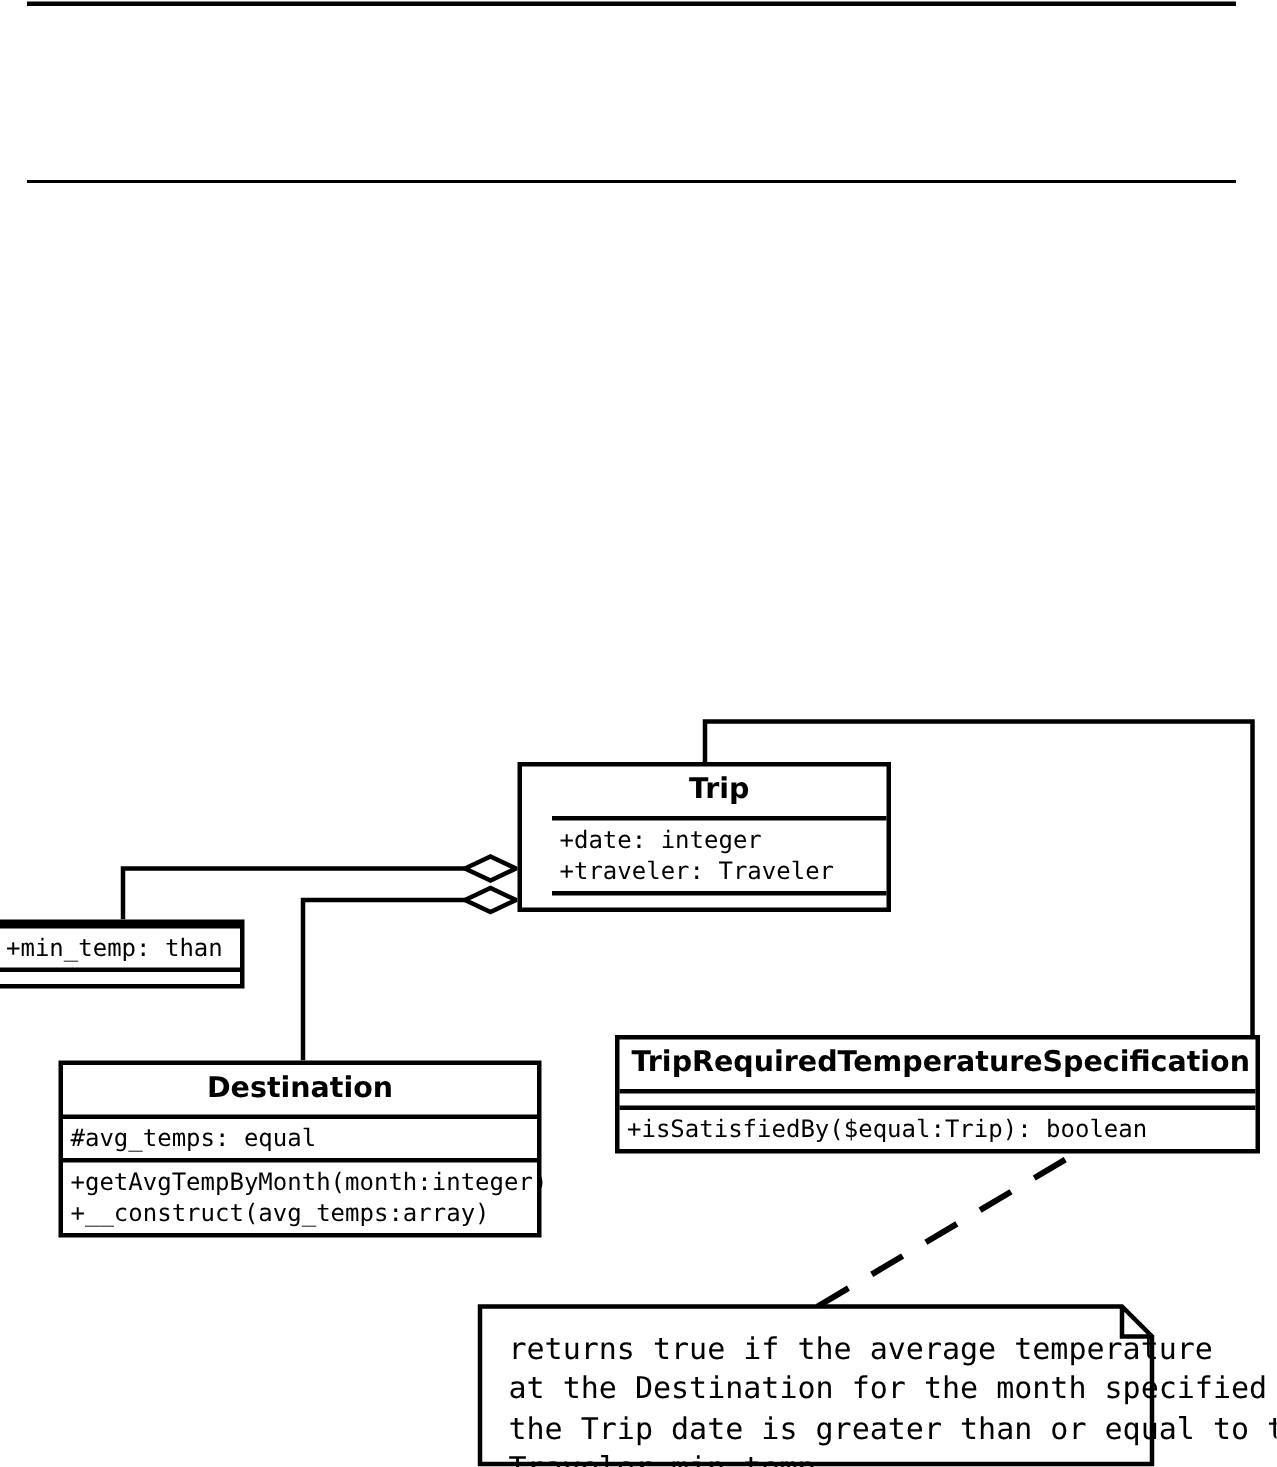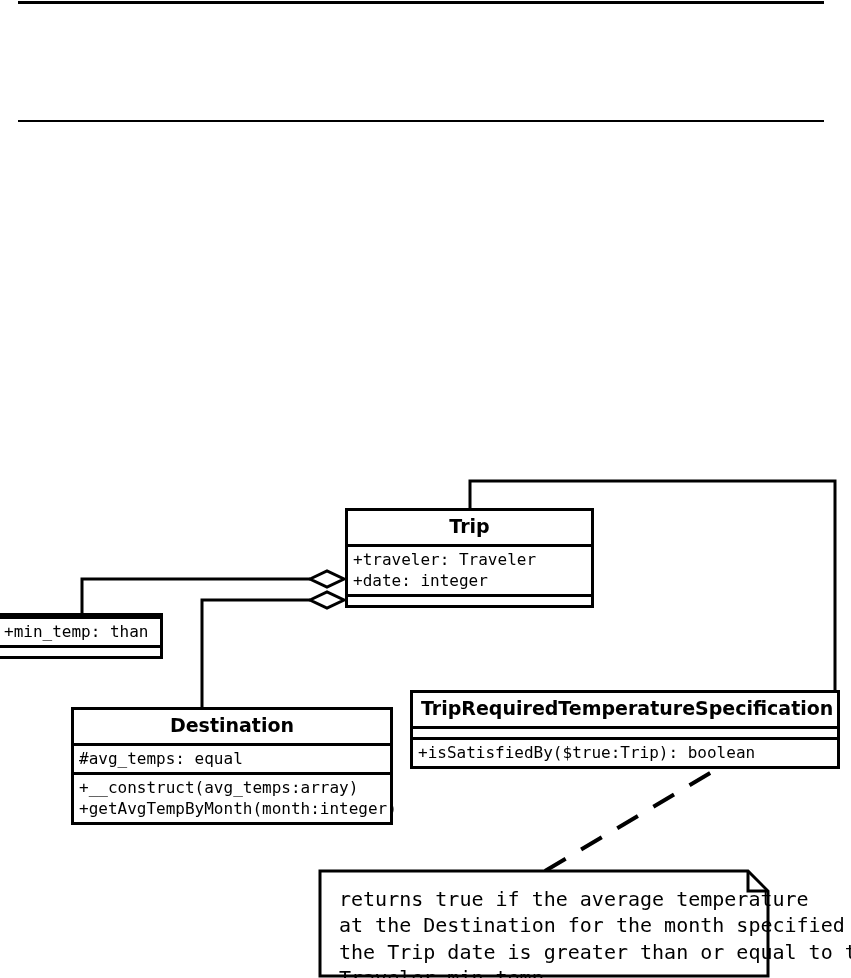--- a/index.html
+++ b/index.html
@@ -67,7 +67,7 @@
   }
 
   
-  #class-trip        { left: 345px; top: 508px; width: 249px; }
+  #class-trip        { left: 345px; top: 508px; width: 249px; padding-left: 20px; }
   #class-traveler    { left: -4px;  top: 613px; width: 167px; }
   #class-destination { left: 39px;  top: 707px; width: 322px; margin-left: 32px; }
   #class-spec        { left: 410px; top: 690px; width: 430px; }

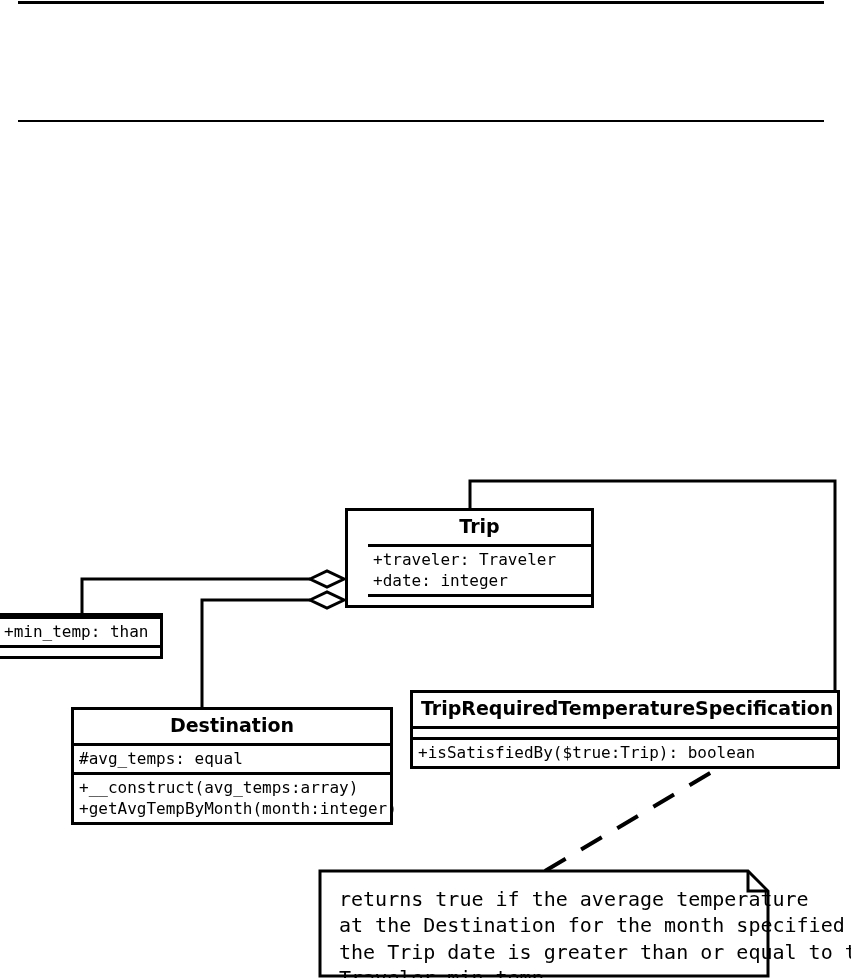--- a/index.html
+++ b/index.html
@@ -127,8 +127,8 @@
   <div class="uml-name">Trip</div>
   <div class="uml-divider"></div>
   <div class="uml-compartment">
+    <div class="uml-member">+date: integer</div>
     <div class="uml-member">+traveler: Traveler</div>
-    <div class="uml-member">+date: integer</div>
   </div>
   <div class="uml-divider"></div>
   <div class="uml-compartment empty"></div>

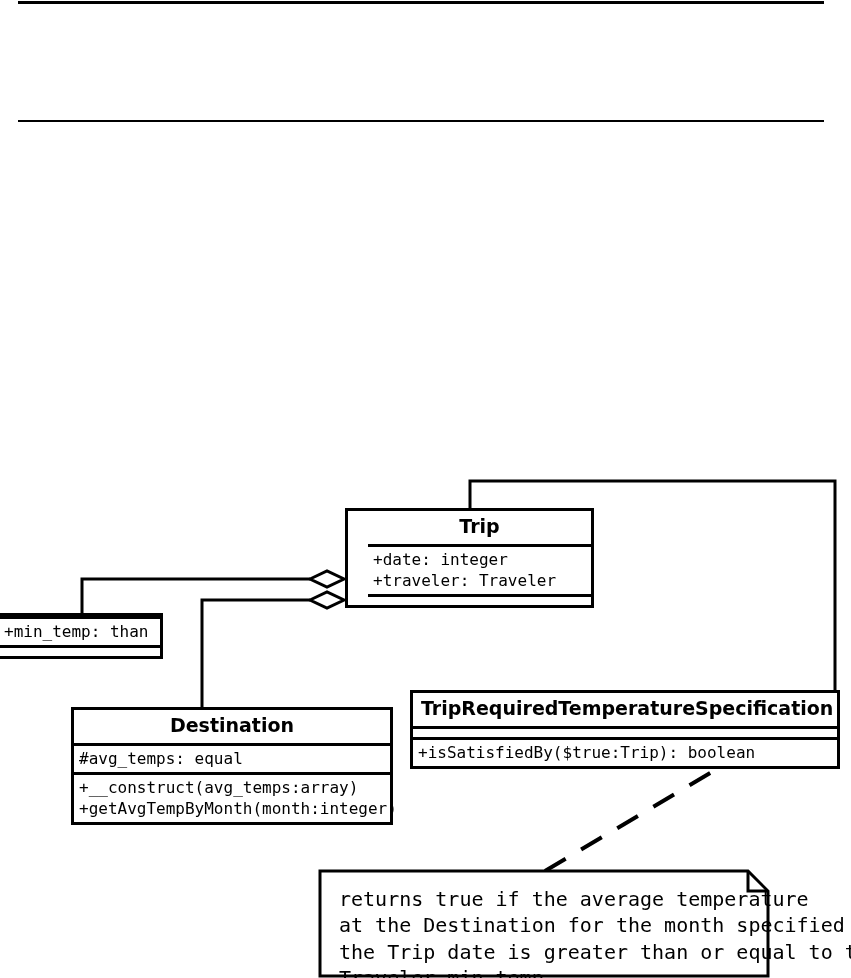--- a/index.html
+++ b/index.html
@@ -69,7 +69,7 @@
   
   #class-trip        { left: 345px; top: 508px; width: 249px; padding-left: 20px; }
   #class-traveler    { left: -4px;  top: 613px; width: 167px; }
-  #class-destination { left: 39px;  top: 707px; width: 322px; margin-left: 32px; }
+  #class-destination { left: 39px;  top: 707px; width: 322px; }
   #class-spec        { left: 410px; top: 690px; width: 430px; }
 
   

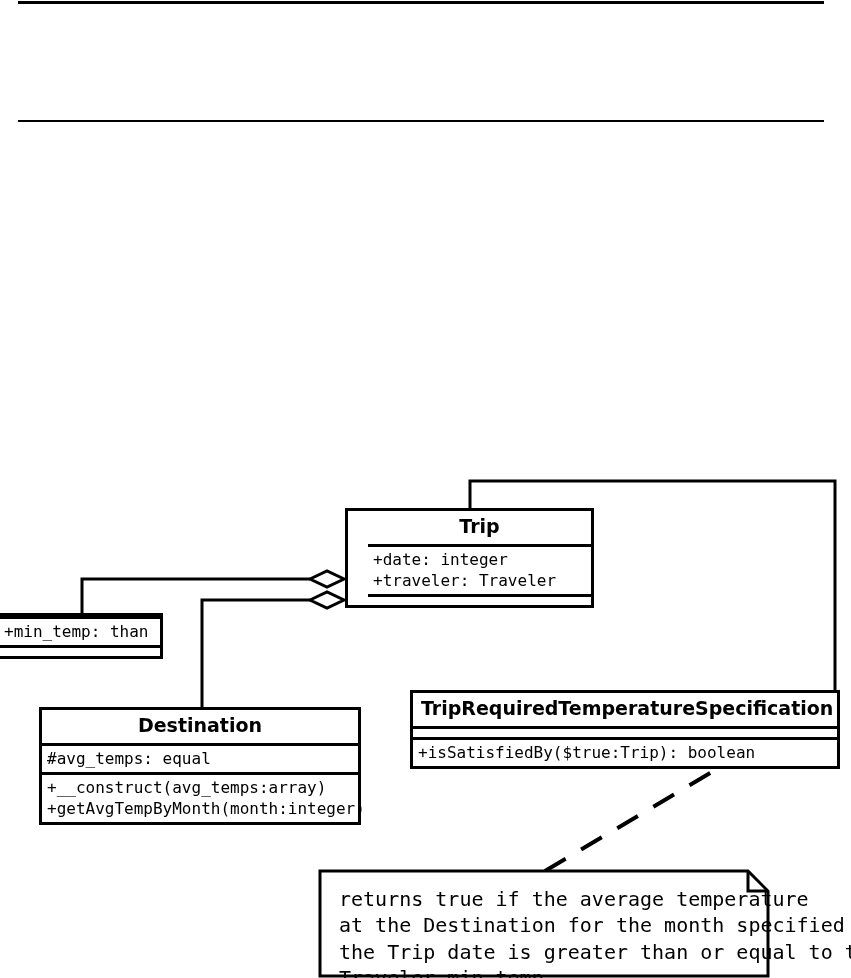--- a/index.html
+++ b/index.html
@@ -162,7 +162,7 @@
   <div class="uml-compartment empty"></div>
   <div class="uml-divider"></div>
   <div class="uml-compartment">
-    <div class="uml-member">+isSatisfiedBy($true:Trip): boolean</div>
+    <div class="uml-member">+isSatisfiedBy($equal:Trip): boolean</div>
   </div>
 </div>
 

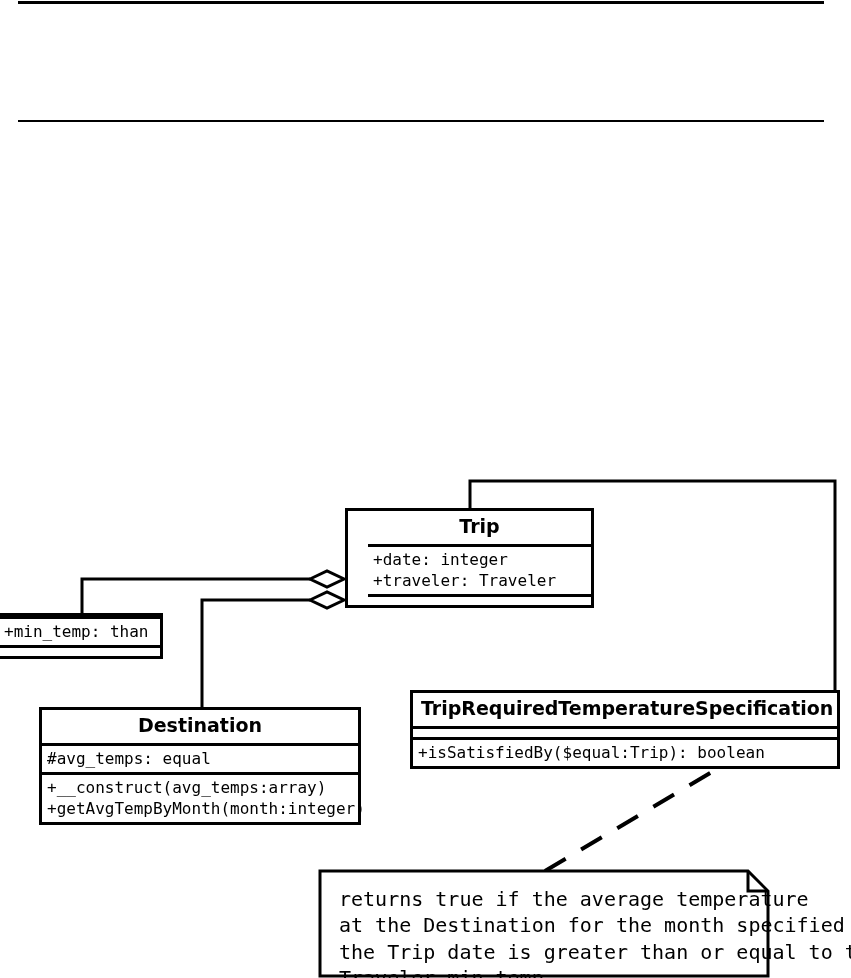--- a/index.html
+++ b/index.html
@@ -151,8 +151,8 @@
   </div>
   <div class="uml-divider"></div>
   <div class="uml-compartment">
+    <div class="uml-member">+getAvgTempByMonth(month:integer)</div>
     <div class="uml-member">+__construct(avg_temps:array)</div>
-    <div class="uml-member">+getAvgTempByMonth(month:integer)</div>
   </div>
 </div>
 

